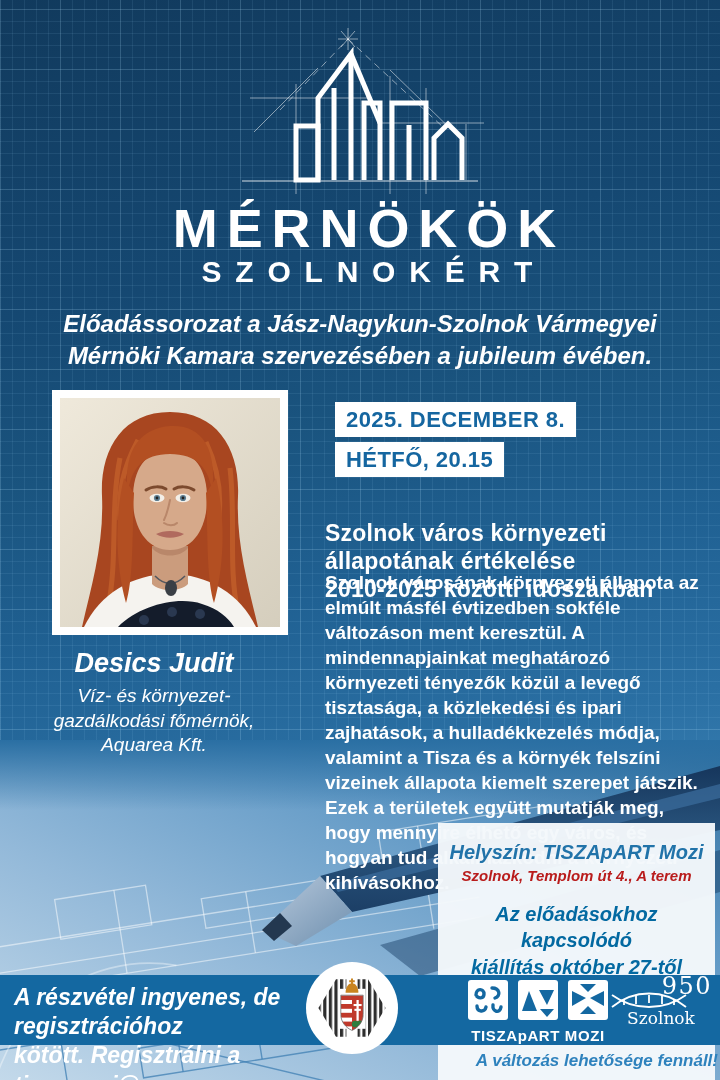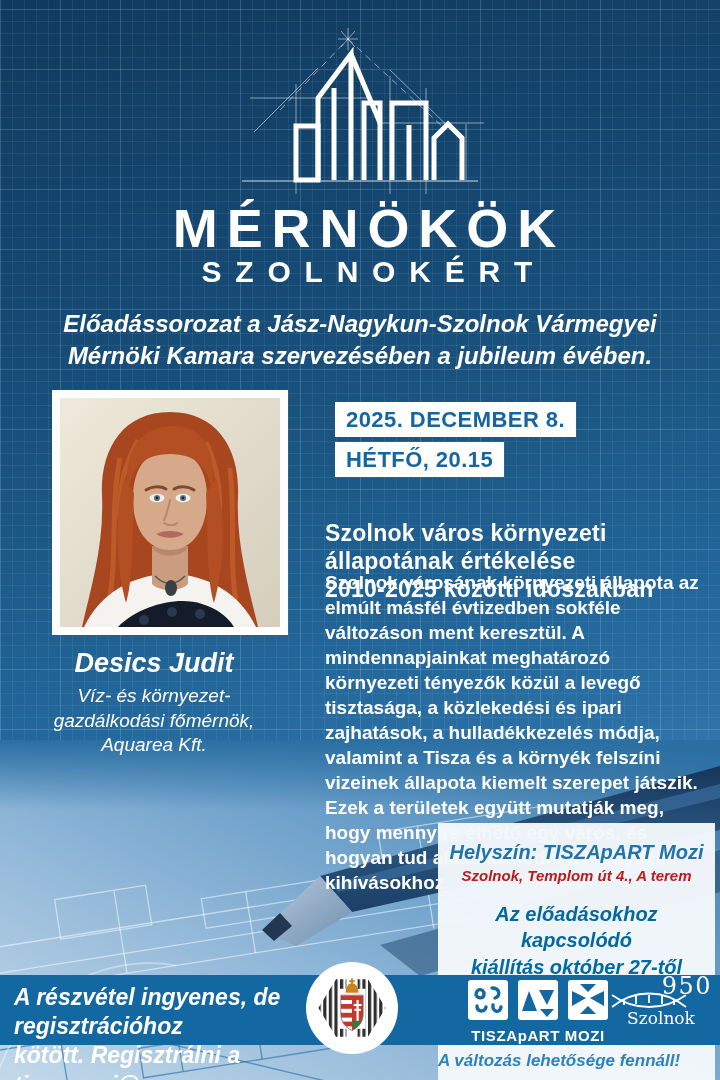--- a/index.html
+++ b/index.html
@@ -60,7 +60,7 @@
   .szolnok-num{position:absolute;right:0;top:-2px;font-size:24px;letter-spacing:0.06em;}
   .szolnok-bridge{position:absolute;left:0;top:13px;}
   .szolnok-name{position:absolute;left:0;top:34px;width:102px;text-align:center;font-size:17px;}
-  .slogan{left:438px;right:16px;top:1051px;text-align:left;font-size:17px;font-weight:700;
+  .slogan{left:438px;right:2px;top:1051px;text-align:right;font-size:17px;font-weight:700;
     font-style:italic;color:#2e82bd;z-index:7;}
 </style>
 </head>

